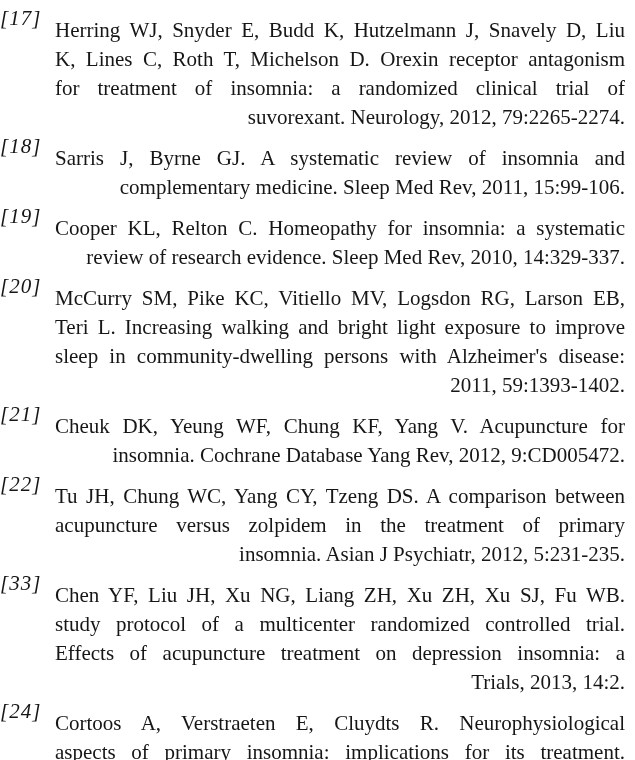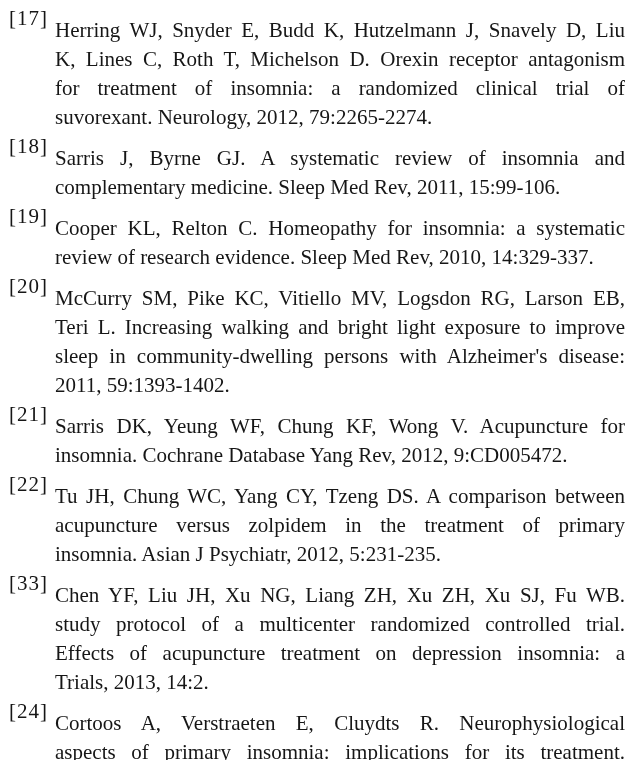--- a/index.html
+++ b/index.html
@@ -27,9 +27,9 @@
   .ref-num {
     flex: 0 0 55px;
     box-sizing: border-box;
-    padding-left: 9px;
     letter-spacing: 1px;
     white-space: nowrap;
+    font-style: italic;
   }
   .ref-body {
     flex: 1 1 auto;

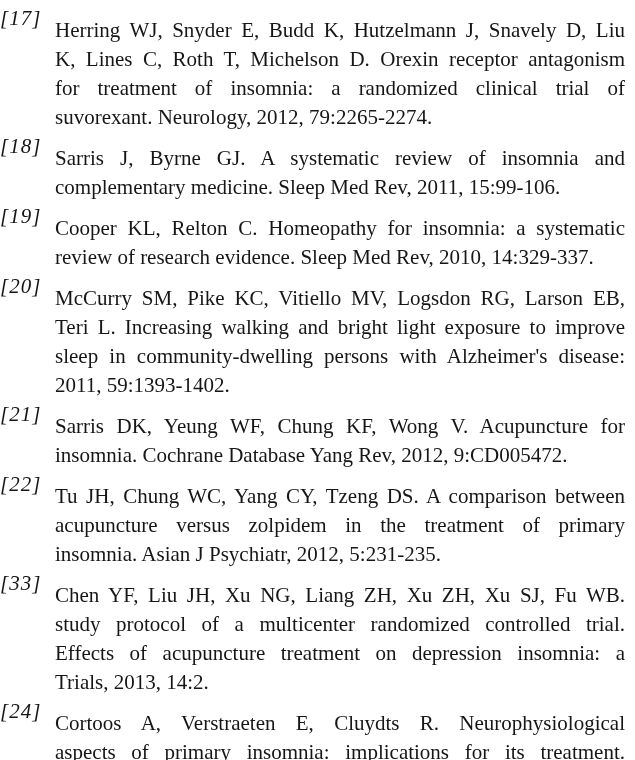--- a/index.html
+++ b/index.html
@@ -37,7 +37,7 @@
     margin-top: 12px;
   }
   .ref-line {
-    text-align: left;
+    text-align: right;
   }
   .ref-line.just {
     text-align: justify;

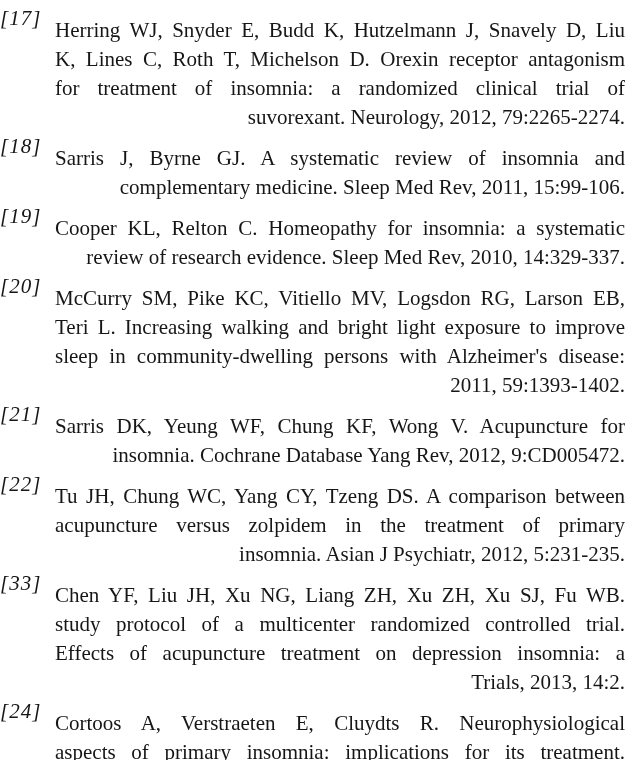--- a/index.html
+++ b/index.html
@@ -88,7 +88,7 @@
       <div class="ref">
         <div class="ref-num">[21]</div>
         <div class="ref-body">
-          <div class="ref-line just">Sarris DK, Yeung WF, Chung KF, Wong V. Acupuncture for</div>
+          <div class="ref-line just">Cheuk DK, Yeung WF, Chung KF, Yang V. Acupuncture for</div>
           <div class="ref-line">insomnia. Cochrane Database Yang Rev, 2012, 9:CD005472.</div>
         </div>
       </div>

